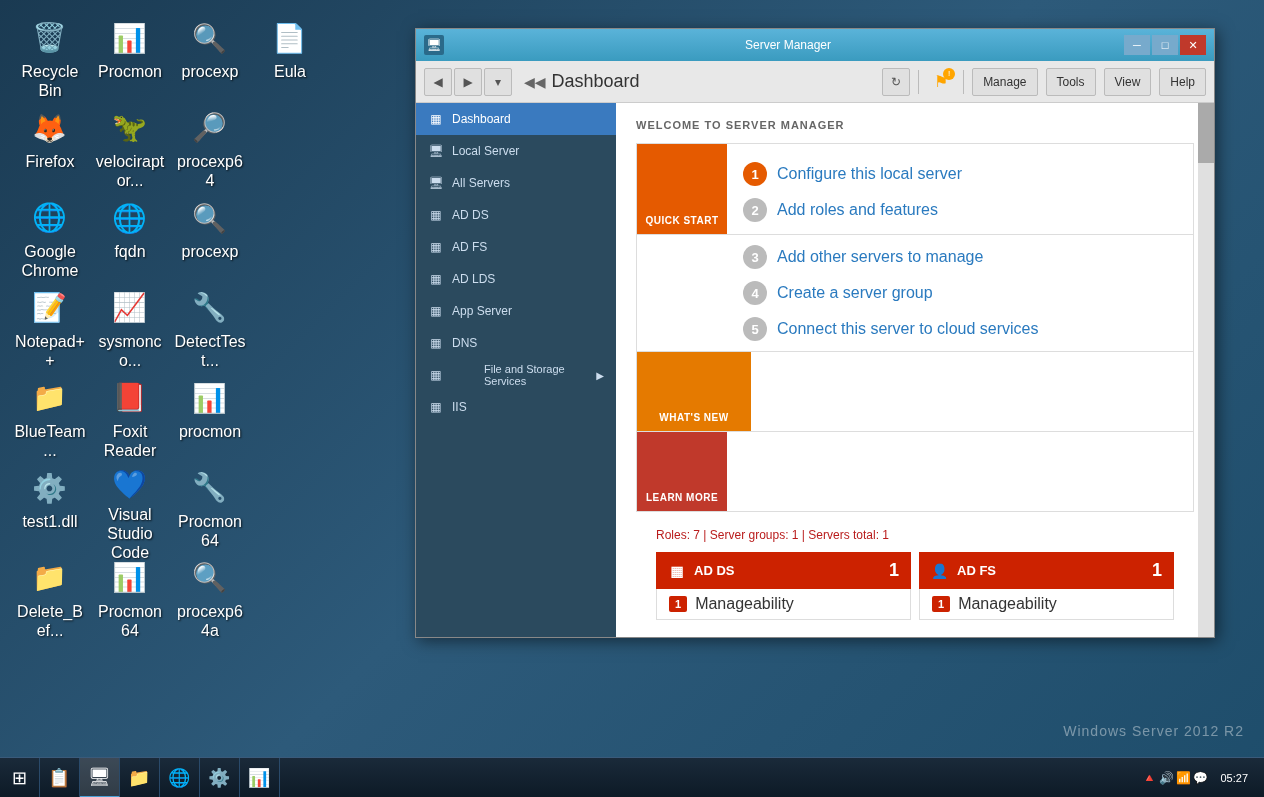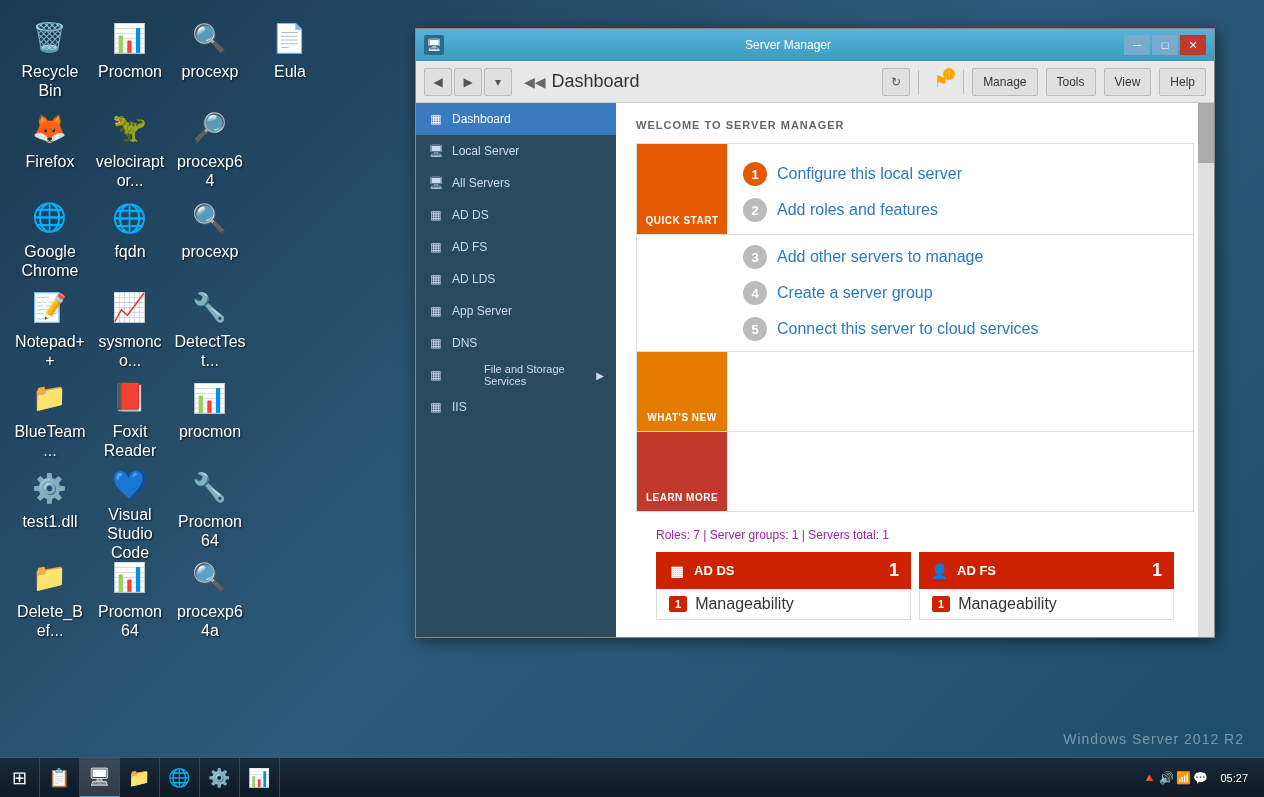--- a/index.html
+++ b/index.html
@@ -398,7 +398,7 @@
       border-top: 1px solid #ddd;
     }
     .whatsnew-orange {
-      width: 90px;
+      width: 114px;
       background: #e57a00;
       display: flex;
       flex-direction: column;

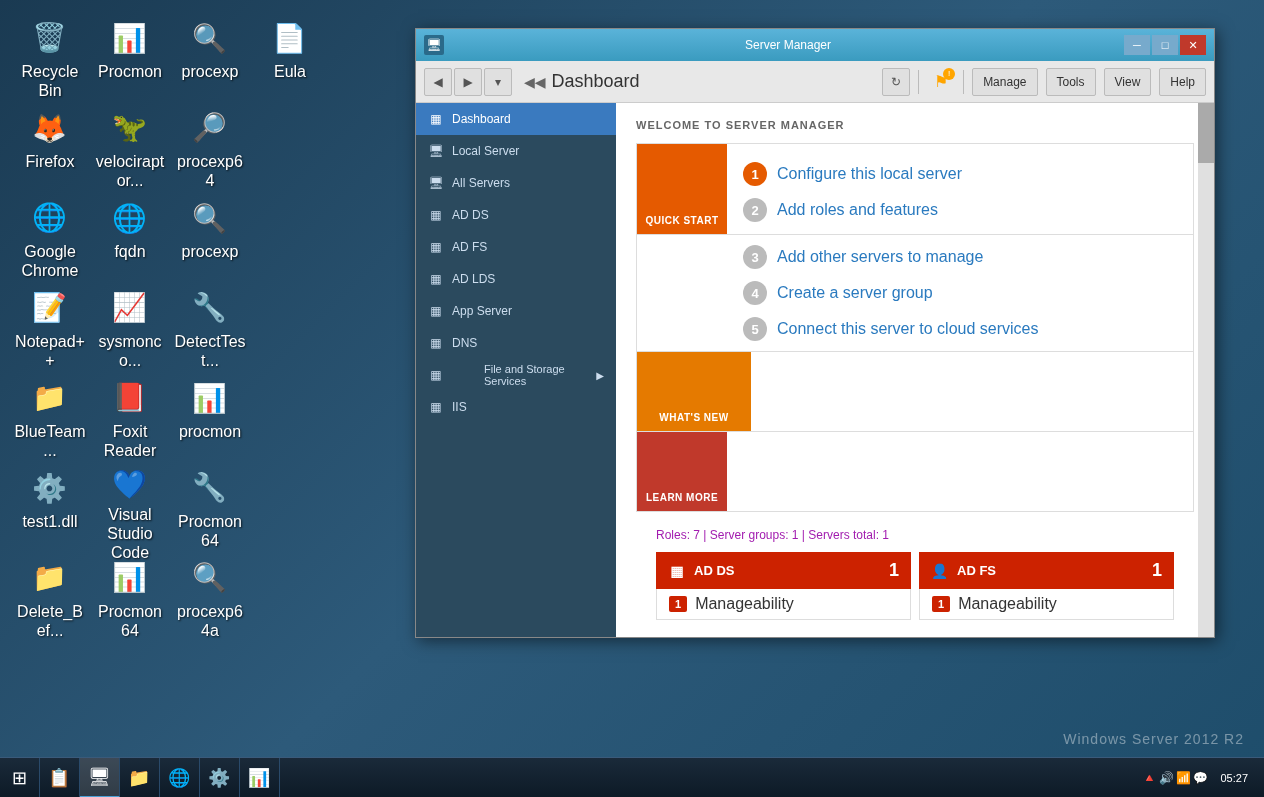--- a/index.html
+++ b/index.html
@@ -453,7 +453,7 @@
     }
     .roles-stats {
       font-size: 12px;
-      color: #a21caf;
+      color: #b91c1c;
       margin-bottom: 10px;
     }
     .roles-grid {

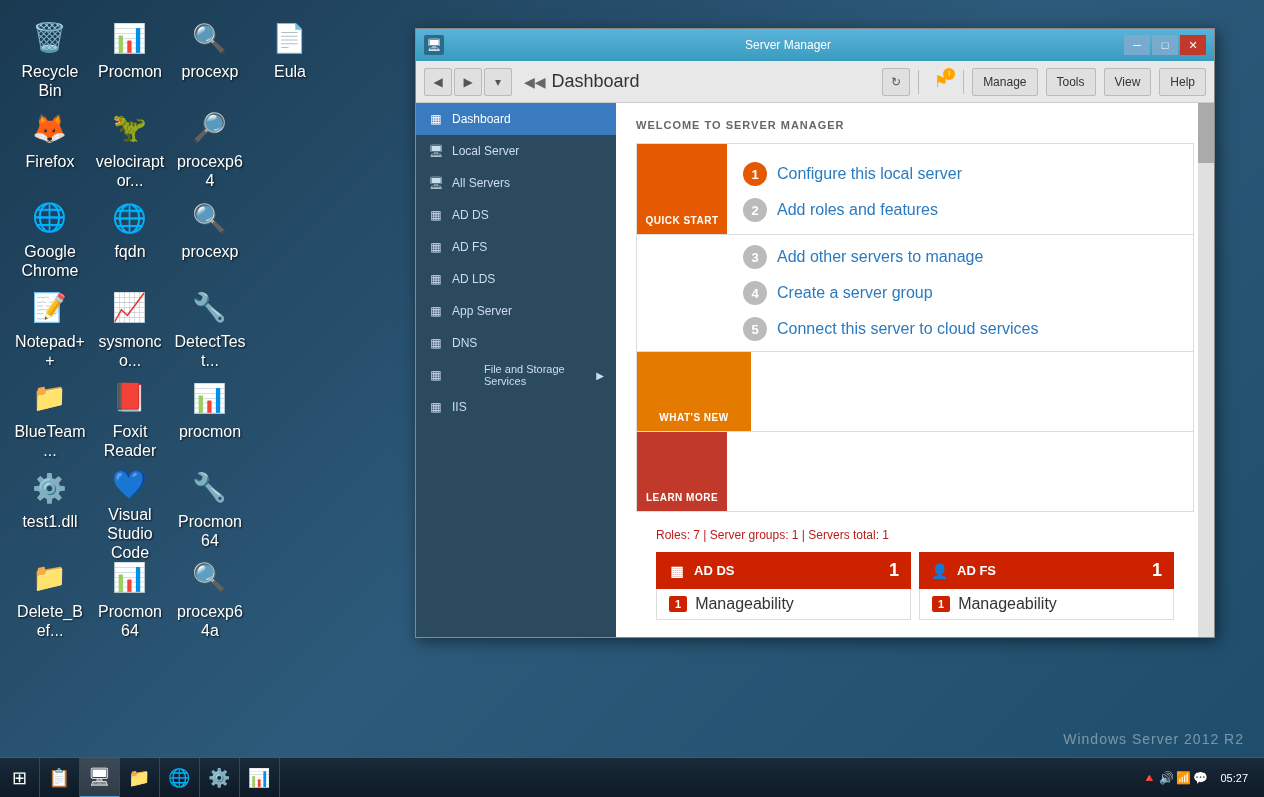--- a/index.html
+++ b/index.html
@@ -518,7 +518,7 @@
     
     .win-branding {
       position: absolute;
-      bottom: 50px;
+      bottom: 58px;
       right: 20px;
       color: rgba(255,255,255,0.4);
       font-size: 14px;

